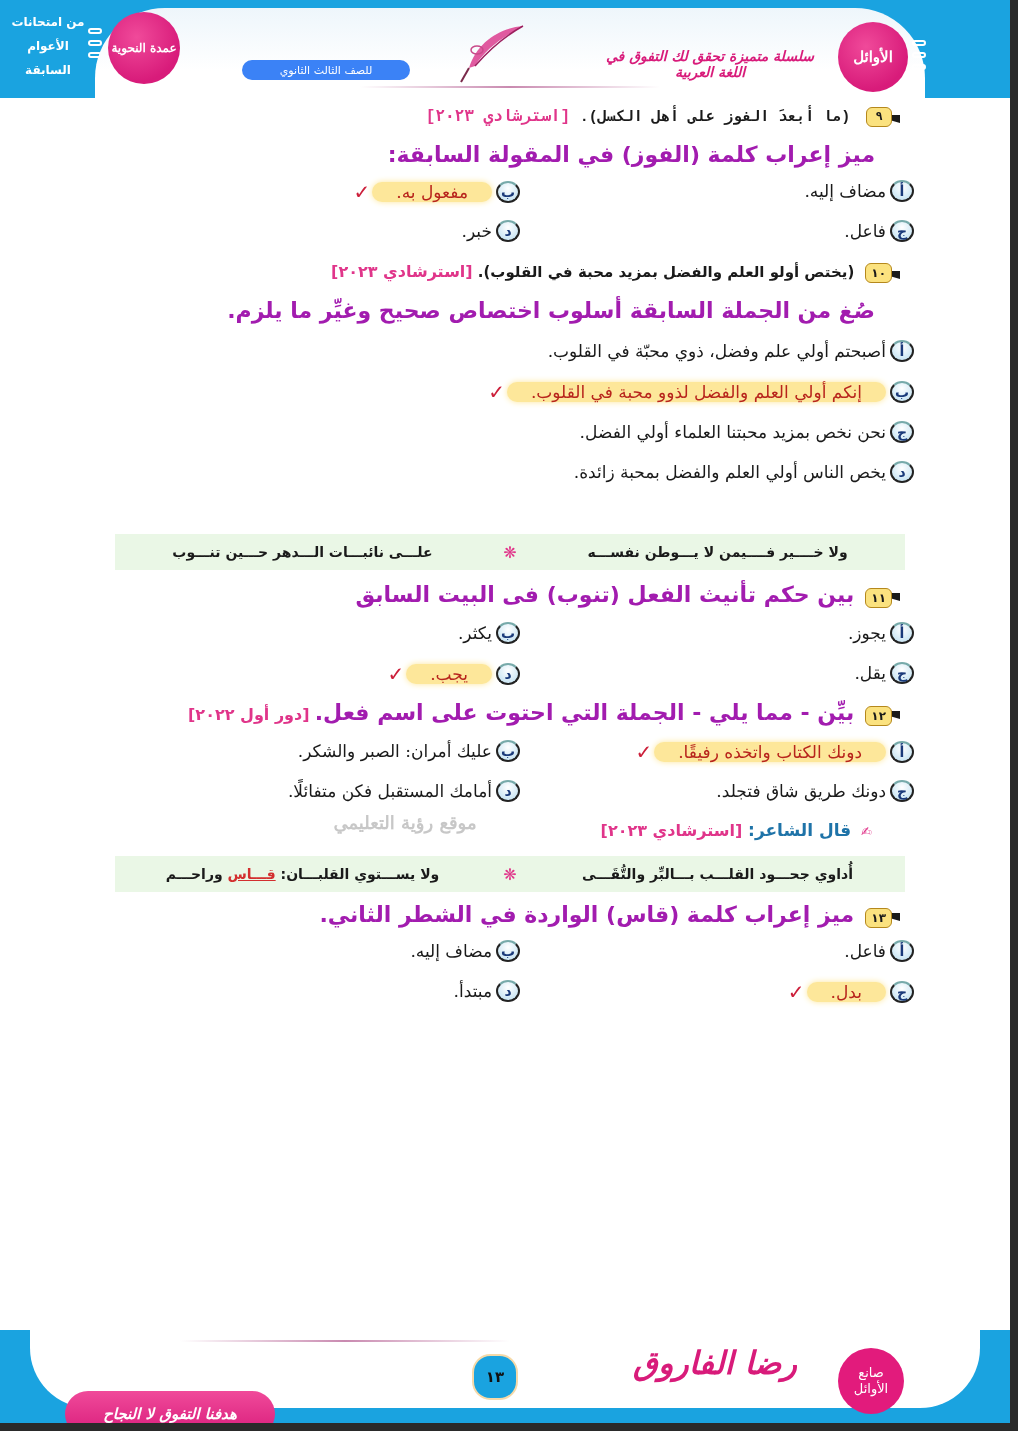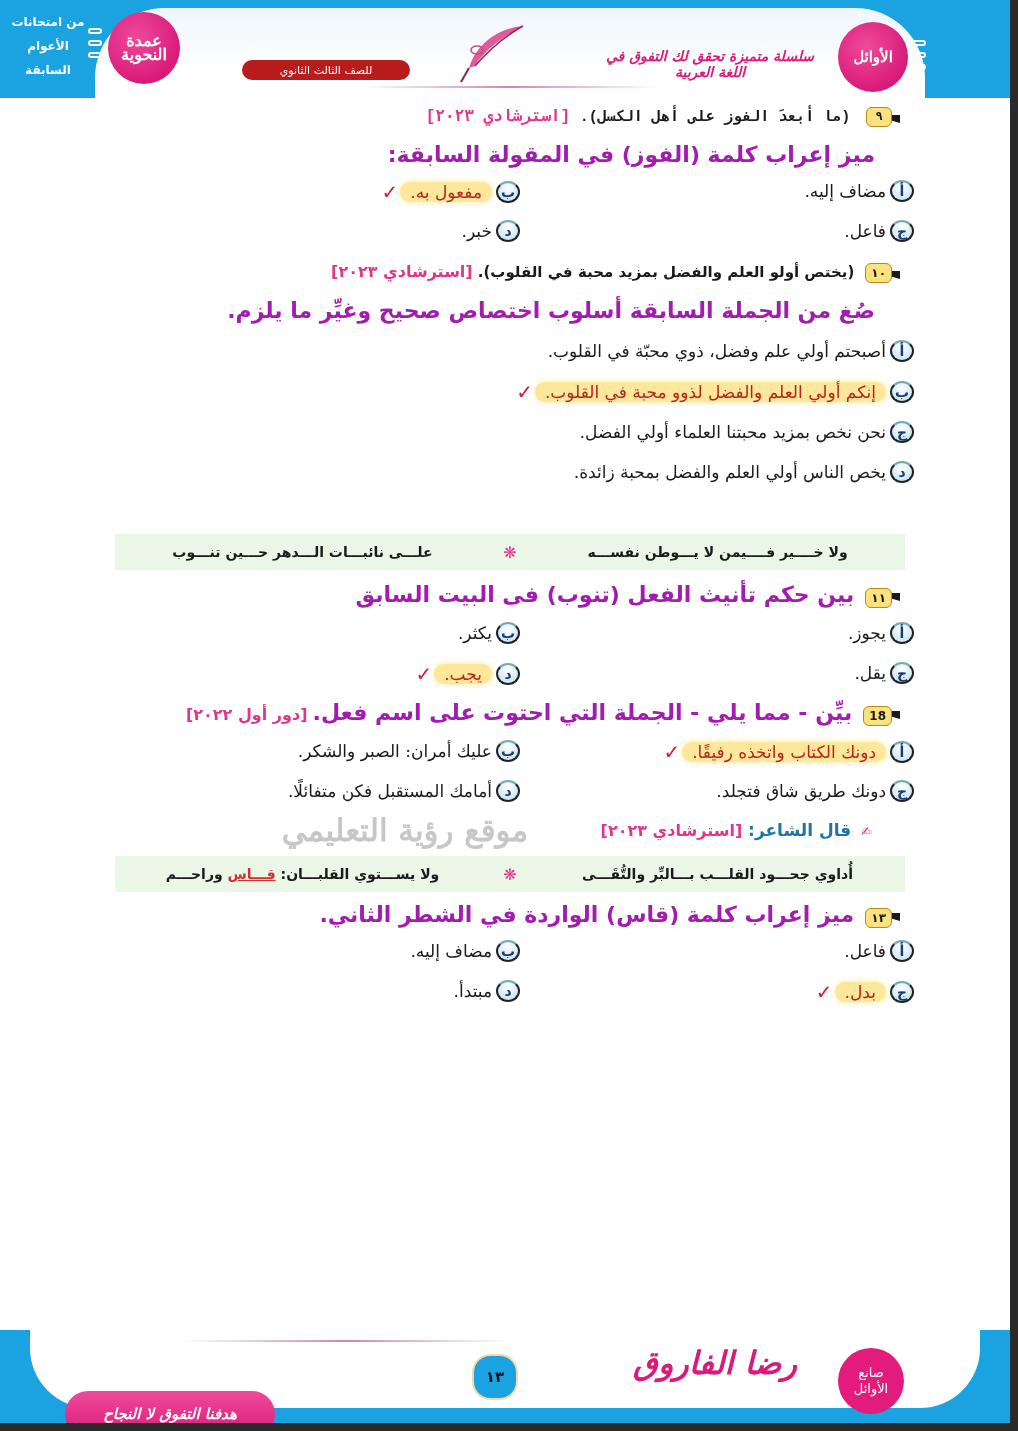--- a/index.html
+++ b/index.html
@@ -33,7 +33,7 @@
     color: #ffffff; display: flex; align-items: center; justify-content: center;
     font-family: "DejaVu Serif", serif; font-weight: bold; text-align: center;
   }
-  .seal-left { left: 108px; top: 12px; width: 72px; height: 72px; font-size: 16px; line-height: 14px; }
+  .seal-left { left: 108px; top: 12px; width: 72px; height: 72px; font-size: 12px; line-height: 14px; }
   .seal-right { left: 838px; top: 22px; width: 70px; height: 70px; font-size: 15px; }
   .dots { position: absolute; display: flex; flex-direction: column; gap: 6px; }
   .dots span { display: block; width: 14px; height: 6px; border: 2px solid #ffffff; border-radius: 4px; }

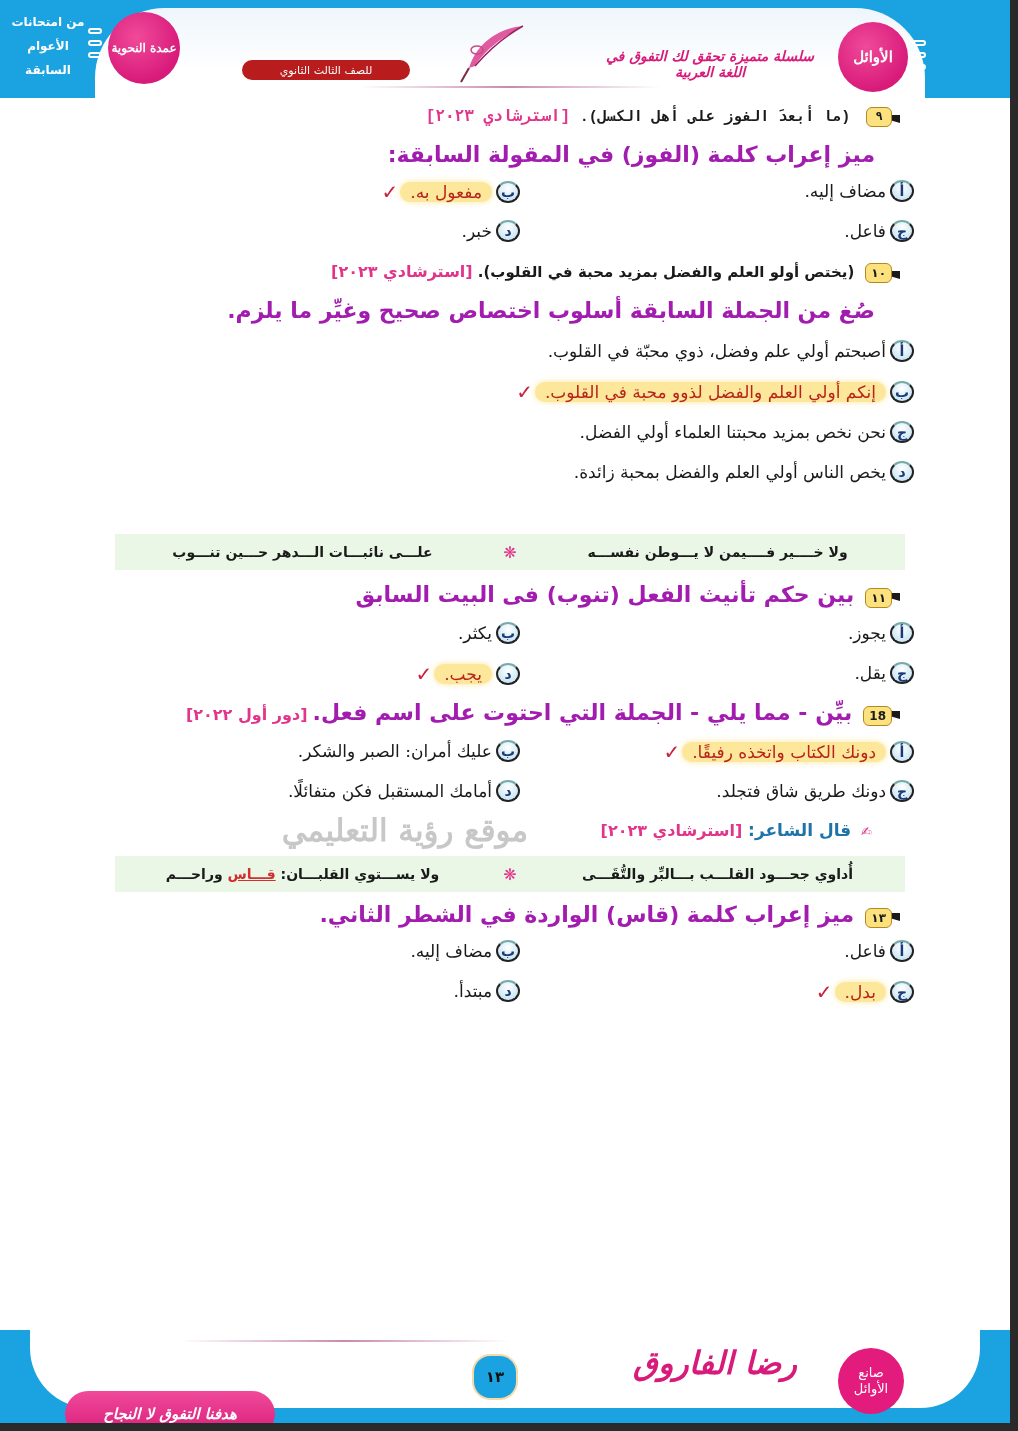--- a/index.html
+++ b/index.html
@@ -47,7 +47,7 @@
   }
   .hdr-pill {
     position: absolute; left: 242px; top: 60px; width: 168px; height: 20px;
-    background: #b91c1c; border-radius: 10px; color: #ffffff; font-size: 11px;
+    background: #3b82f6; border-radius: 10px; color: #ffffff; font-size: 11px;
     display: flex; align-items: center; justify-content: center;
   }
   .quill { position: absolute; left: 455px; top: 22px; width: 70px; height: 64px; }

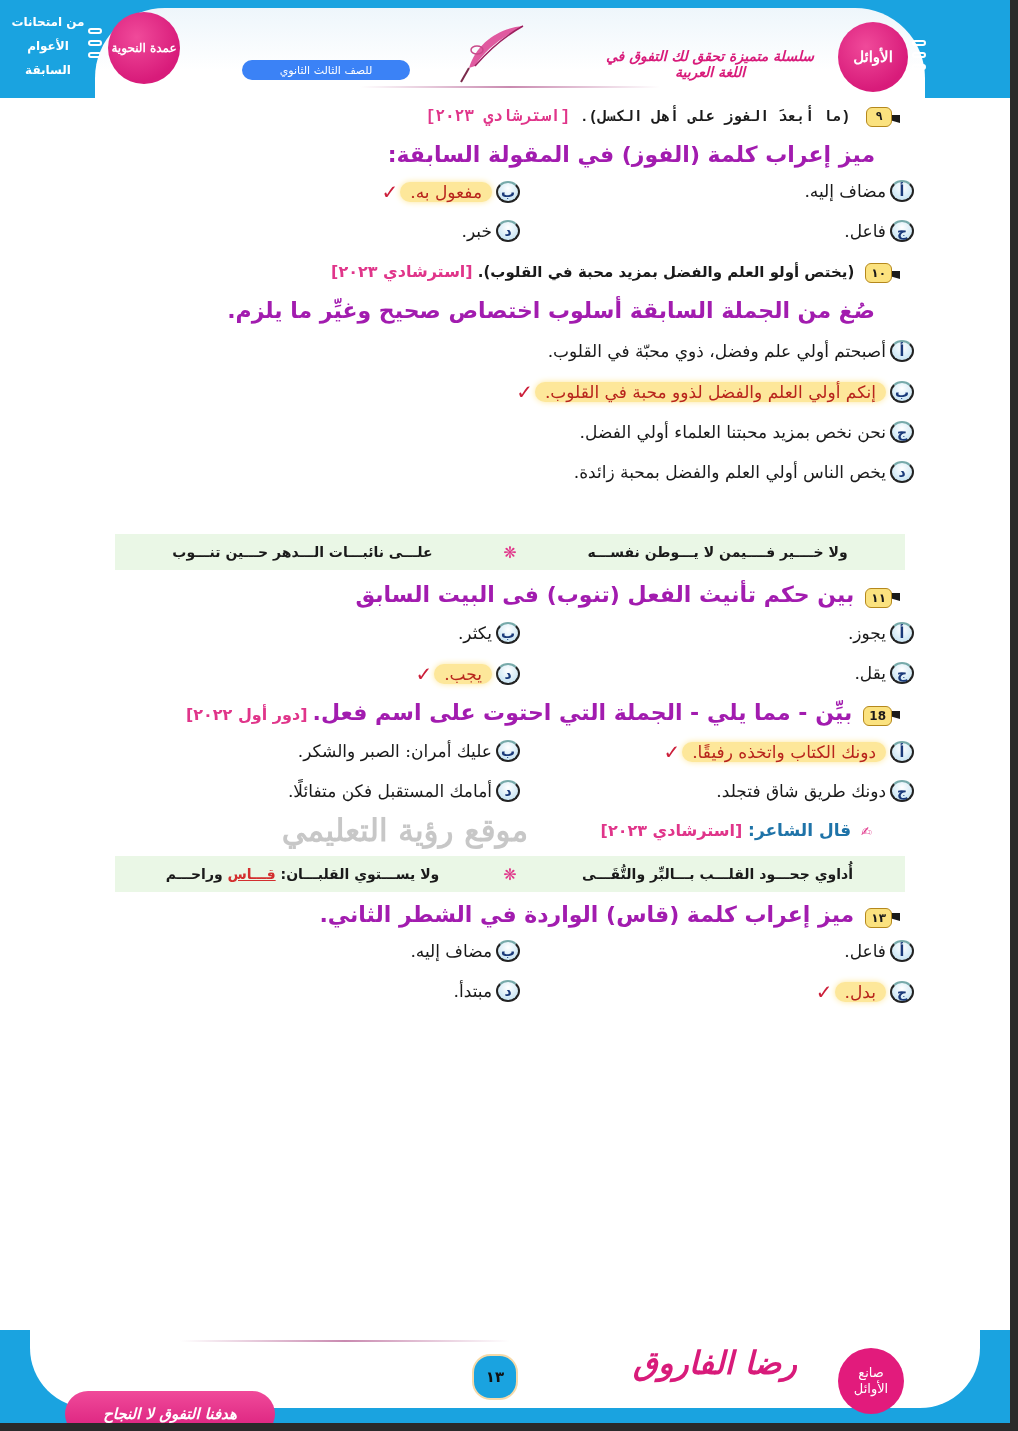--- a/index.html
+++ b/index.html
@@ -89,7 +89,7 @@
     font-weight: bold; font-size: 14px; margin-left: 4px; font-family: "DejaVu Sans", sans-serif;
   }
   .correct {
-    background: #fde79a; border-radius: 10px; padding: 0 10px; color: #b8241c;
+    background: #fde79a; border-radius: 10px; padding: 0 24px; color: #b8241c;
     box-shadow: 0 0 6px #fde79a;
   }
   .check { color: #cc1f3a; font-size: 20px; font-weight: bold; margin-right: 2px; font-family: "DejaVu Sans", sans-serif; }

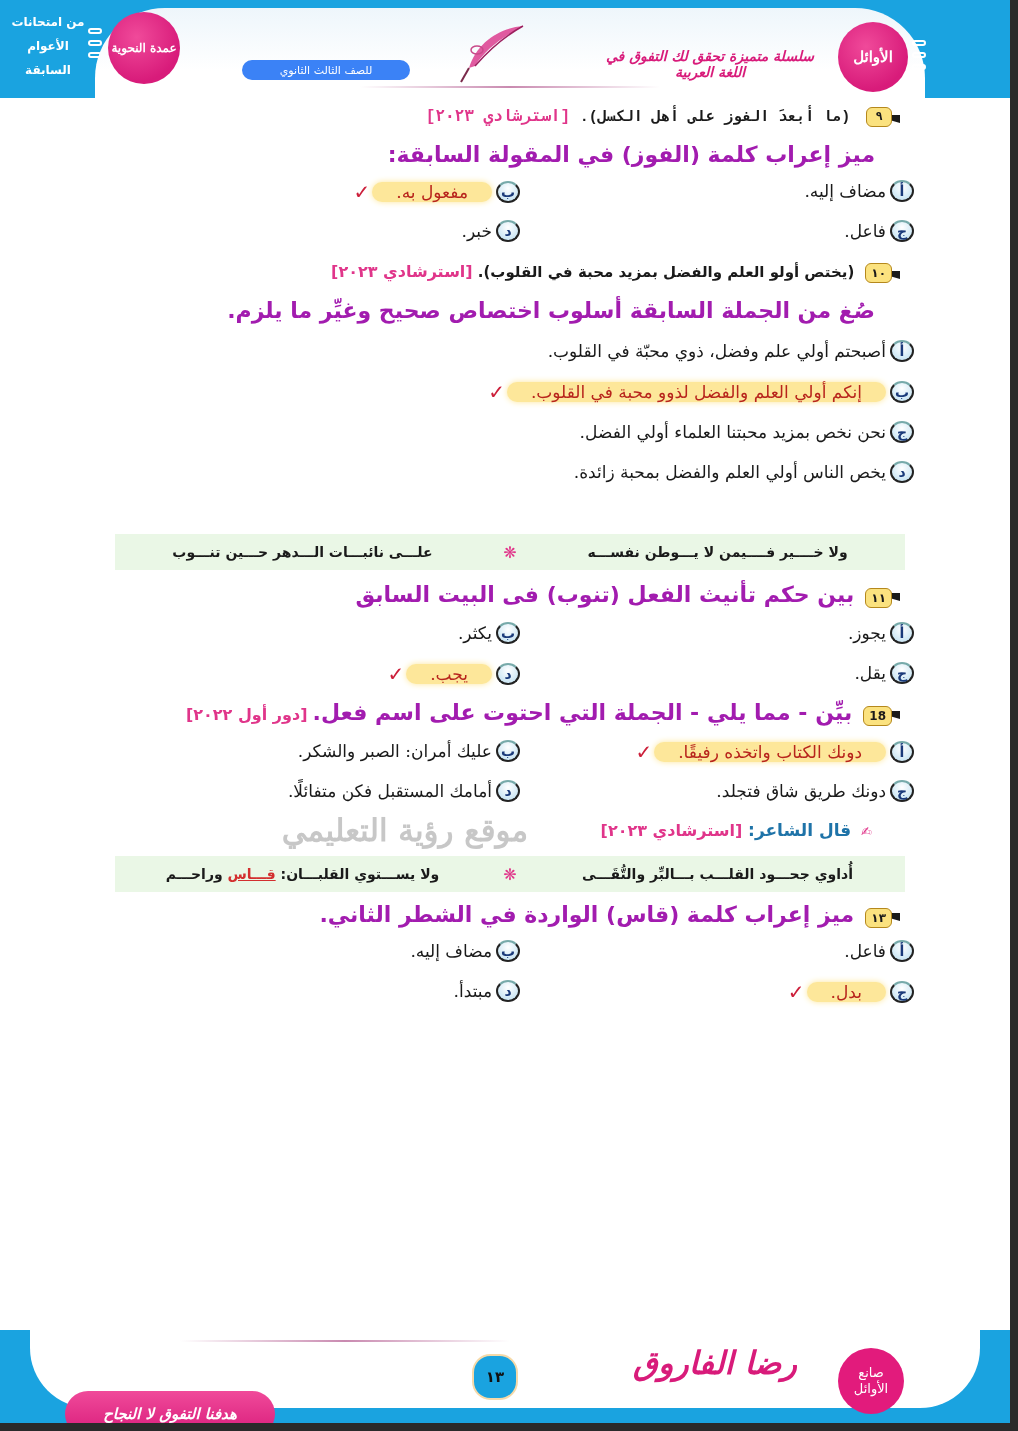--- a/index.html
+++ b/index.html
@@ -263,7 +263,7 @@
 
   <div class="qmark" style="top:708px;"></div>
   <div class="row" style="top:700px; right:118px;">
-    <span class="qnum">18</span>
+    <span class="qnum">١٢</span>
     <span class="prompt">بيِّن - مما يلي - الجملة التي احتوت على اسم فعل.</span>
     <span class="tag">[دور أول ٢٠٢٢]</span>
   </div>

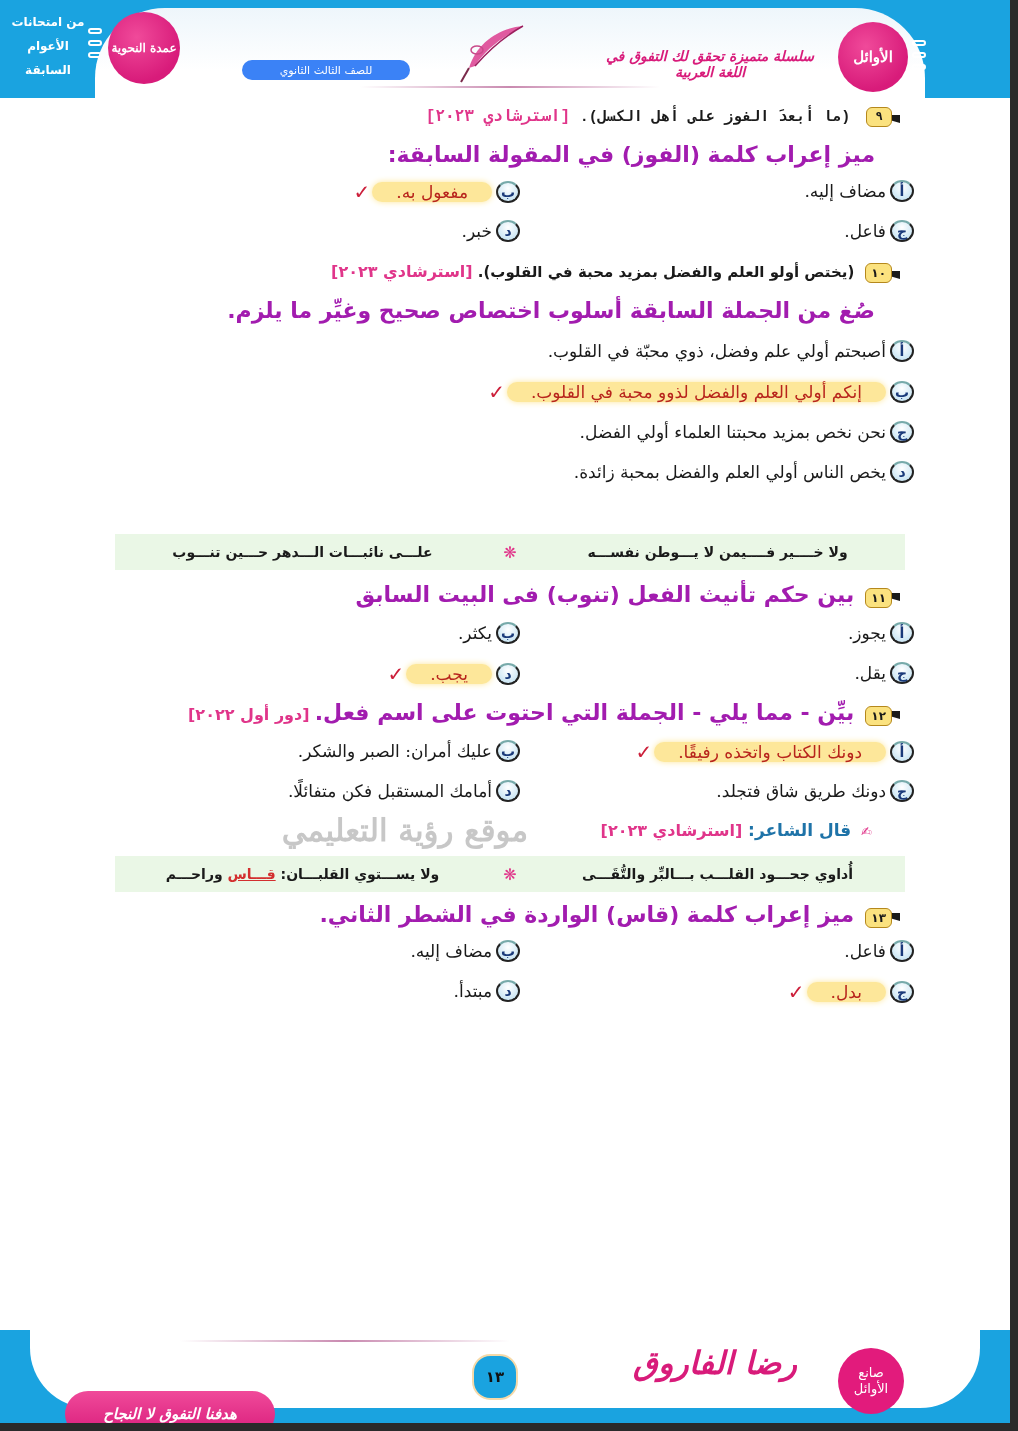--- a/index.html
+++ b/index.html
@@ -108,7 +108,7 @@
 
   .watermark {
     position: absolute; left: 240px; top: 812px; width: 330px; text-align: center;
-    font-family: "DejaVu Serif", serif; font-size: 31px; color: #9a9a9a; opacity: 0.55; font-weight: bold;
+    font-family: "DejaVu Serif", serif; font-size: 18px; color: #9a9a9a; opacity: 0.55; font-weight: bold;
     direction: rtl;
   }
 

